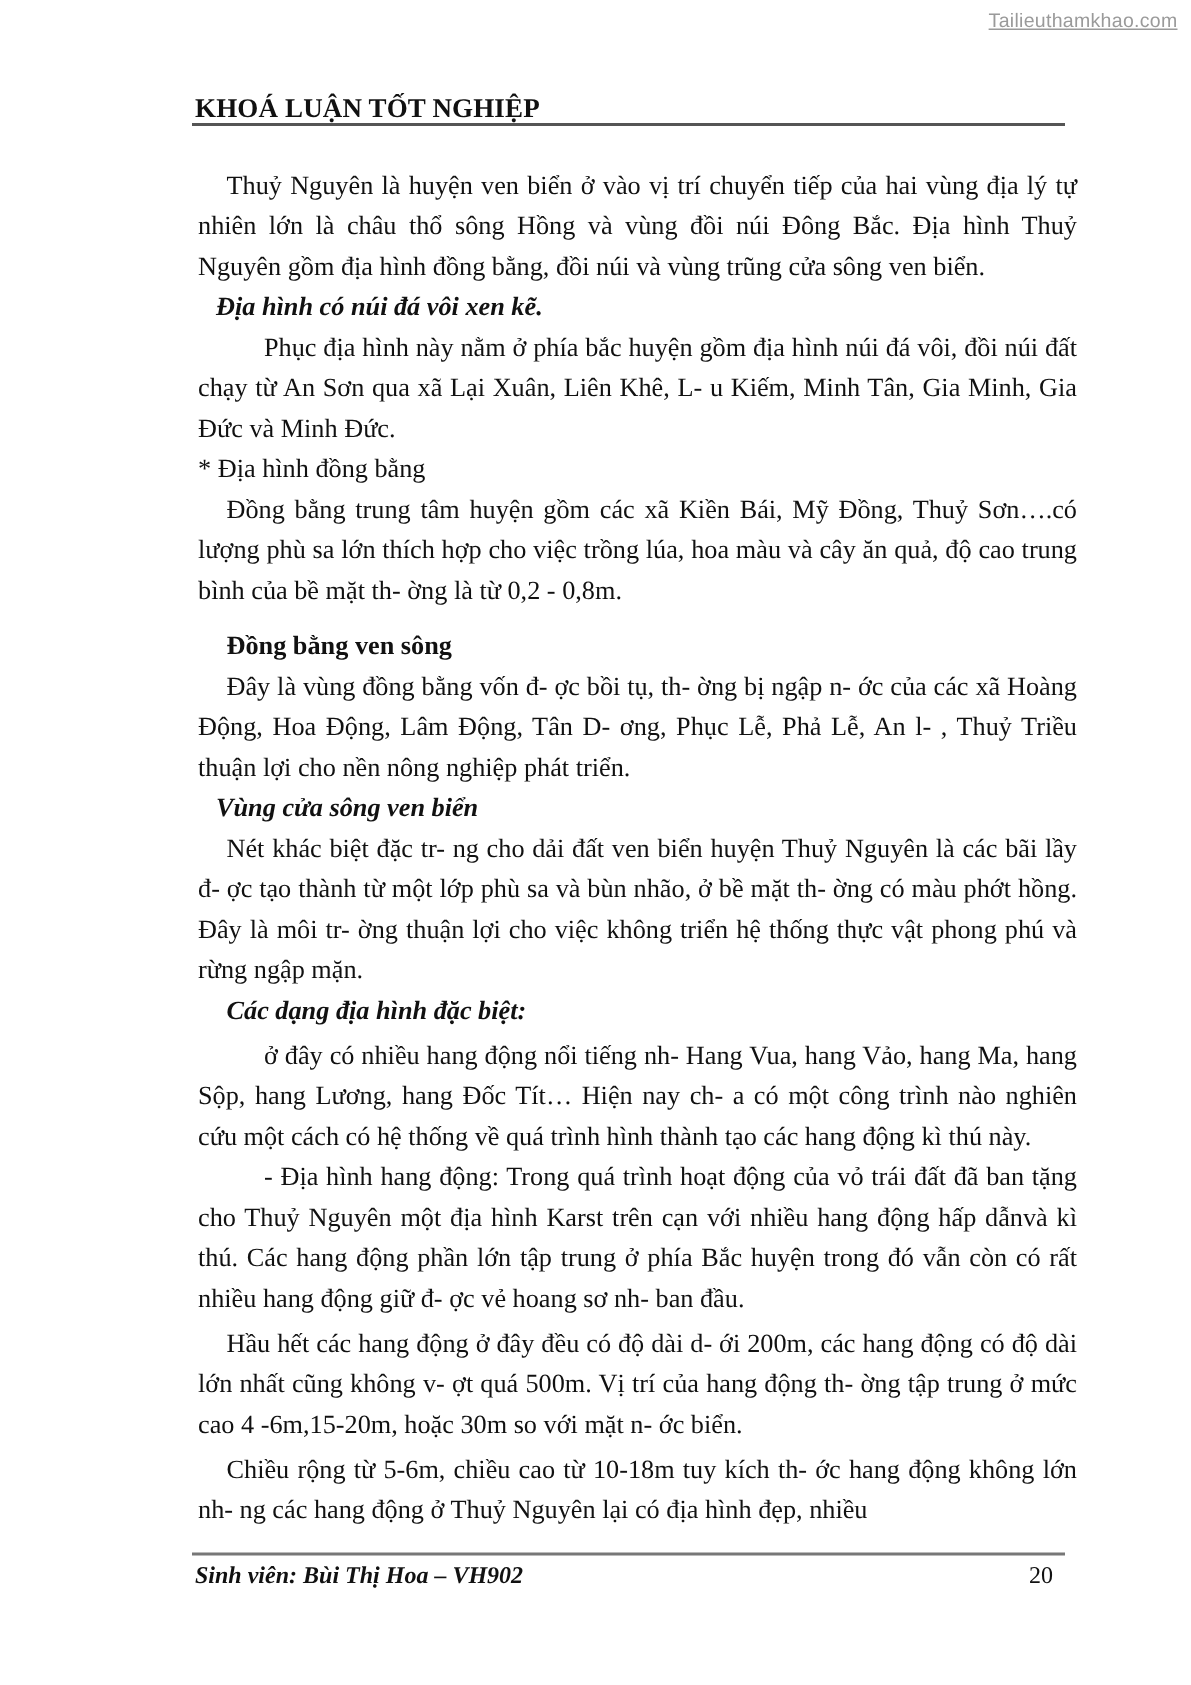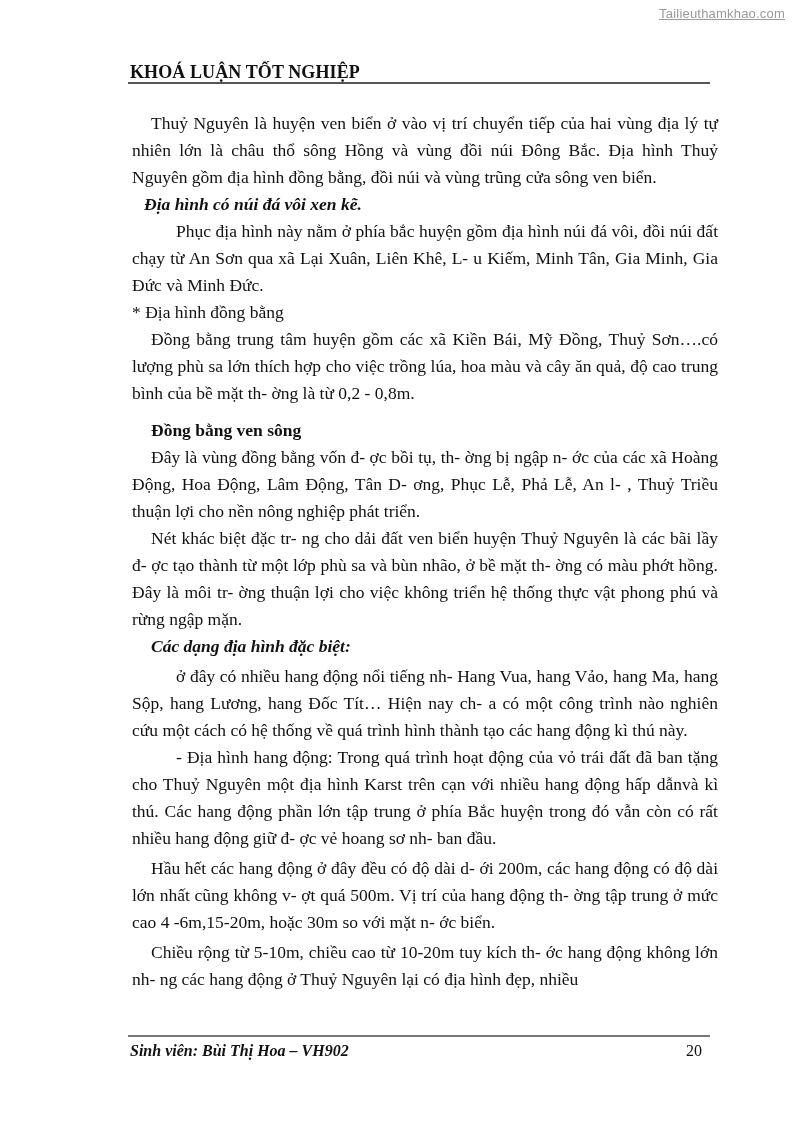--- a/index.html
+++ b/index.html
@@ -38,6 +38,7 @@
   <p class="p i1">Đồng bằng trung tâm huyện gồm các xã Kiền Bái, Mỹ Đồng, Thuỷ Sơn….có lượng phù sa lớn  thích hợp cho việc trồng lúa, hoa màu và cây ăn quả, độ  cao trung bình của bề mặt th- ờng là từ  0,2 - 0,8m.</p>
   <p class="h b">Đồng bằng ven sông</p>
   <p class="p i1">Đây là vùng đồng bằng vốn đ- ợc bồi tụ, th- ờng bị ngập n- ớc của các xã Hoàng Động, Hoa Động, Lâm Động, Tân D- ơng, Phục Lễ, Phả Lễ, An l- , Thuỷ Triều thuận lợi cho nền nông nghiệp phát triển.</p>
+  <p class="h bi">Vùng cửa sông ven biển</p>
   <p class="p i1">Nét khác biệt đặc tr- ng cho dải đất ven biển huyện Thuỷ Nguyên là các bãi lầy đ- ợc tạo thành từ một lớp phù sa và bùn nhão, ở bề mặt th- ờng có màu phớt hồng. Đây là môi tr- ờng thuận lợi cho việc không triển hệ thống thực vật phong phú và rừng ngập mặn.</p>
   <p class="h bi gap" style="padding-left:19px">Các dạng địa hình đặc biệt:</p>
   <p class="p i2 gap">ở đây có nhiều hang động nổi tiếng nh-  Hang Vua, hang Vảo, hang Ma, hang Sộp, hang Lương, hang Đốc Tít… Hiện nay ch- a có một công trình nào nghiên cứu một cách có hệ thống về quá trình hình thành tạo các hang động kì thú này.</p>

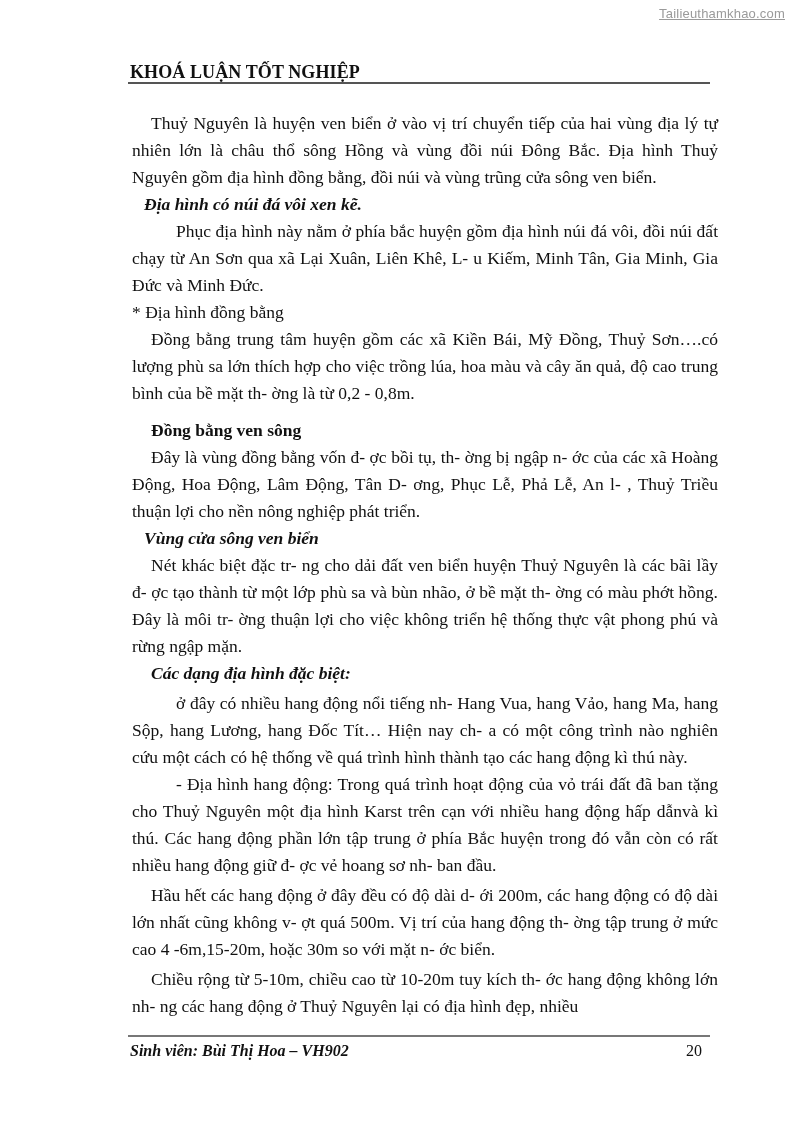--- a/index.html
+++ b/index.html
@@ -44,7 +44,7 @@
   <p class="p i2 gap">ở đây có nhiều hang động nổi tiếng nh-  Hang Vua, hang Vảo, hang Ma, hang Sộp, hang Lương, hang Đốc Tít… Hiện nay ch- a có một công trình nào nghiên cứu một cách có hệ thống về quá trình hình thành tạo các hang động kì thú này.</p>
   <p class="p i2">- Địa hình hang động: Trong quá trình hoạt động của vỏ trái đất đã ban tặng cho Thuỷ Nguyên một địa hình Karst trên cạn với nhiều hang động hấp dẫnvà kì thú. Các hang động phần lớn tập trung ở phía Bắc huyện trong đó vẫn còn có rất nhiều hang động giữ đ- ợc vẻ hoang sơ nh-  ban đầu.</p>
   <p class="p i1 gap">Hầu hết các hang động ở đây đều có độ dài d- ới 200m, các hang động có độ dài lớn nhất cũng không v- ợt quá 500m. Vị trí của hang động th- ờng tập trung ở mức cao 4 -6m,15-20m, hoặc 30m so với mặt n- ớc biển.</p>
-  <p class="p i1 gap">Chiều rộng từ 5-10m, chiều cao từ 10-20m tuy kích th- ớc hang động không lớn nh- ng các hang động ở Thuỷ Nguyên lại có địa hình đẹp, nhiều</p>
+  <p class="p i1 gap">Chiều rộng từ 5-6m, chiều cao từ 10-18m tuy kích th- ớc hang động không lớn nh- ng các hang động ở Thuỷ Nguyên lại có địa hình đẹp, nhiều</p>
 </div>
 
 <div class="footer-rule"></div>

